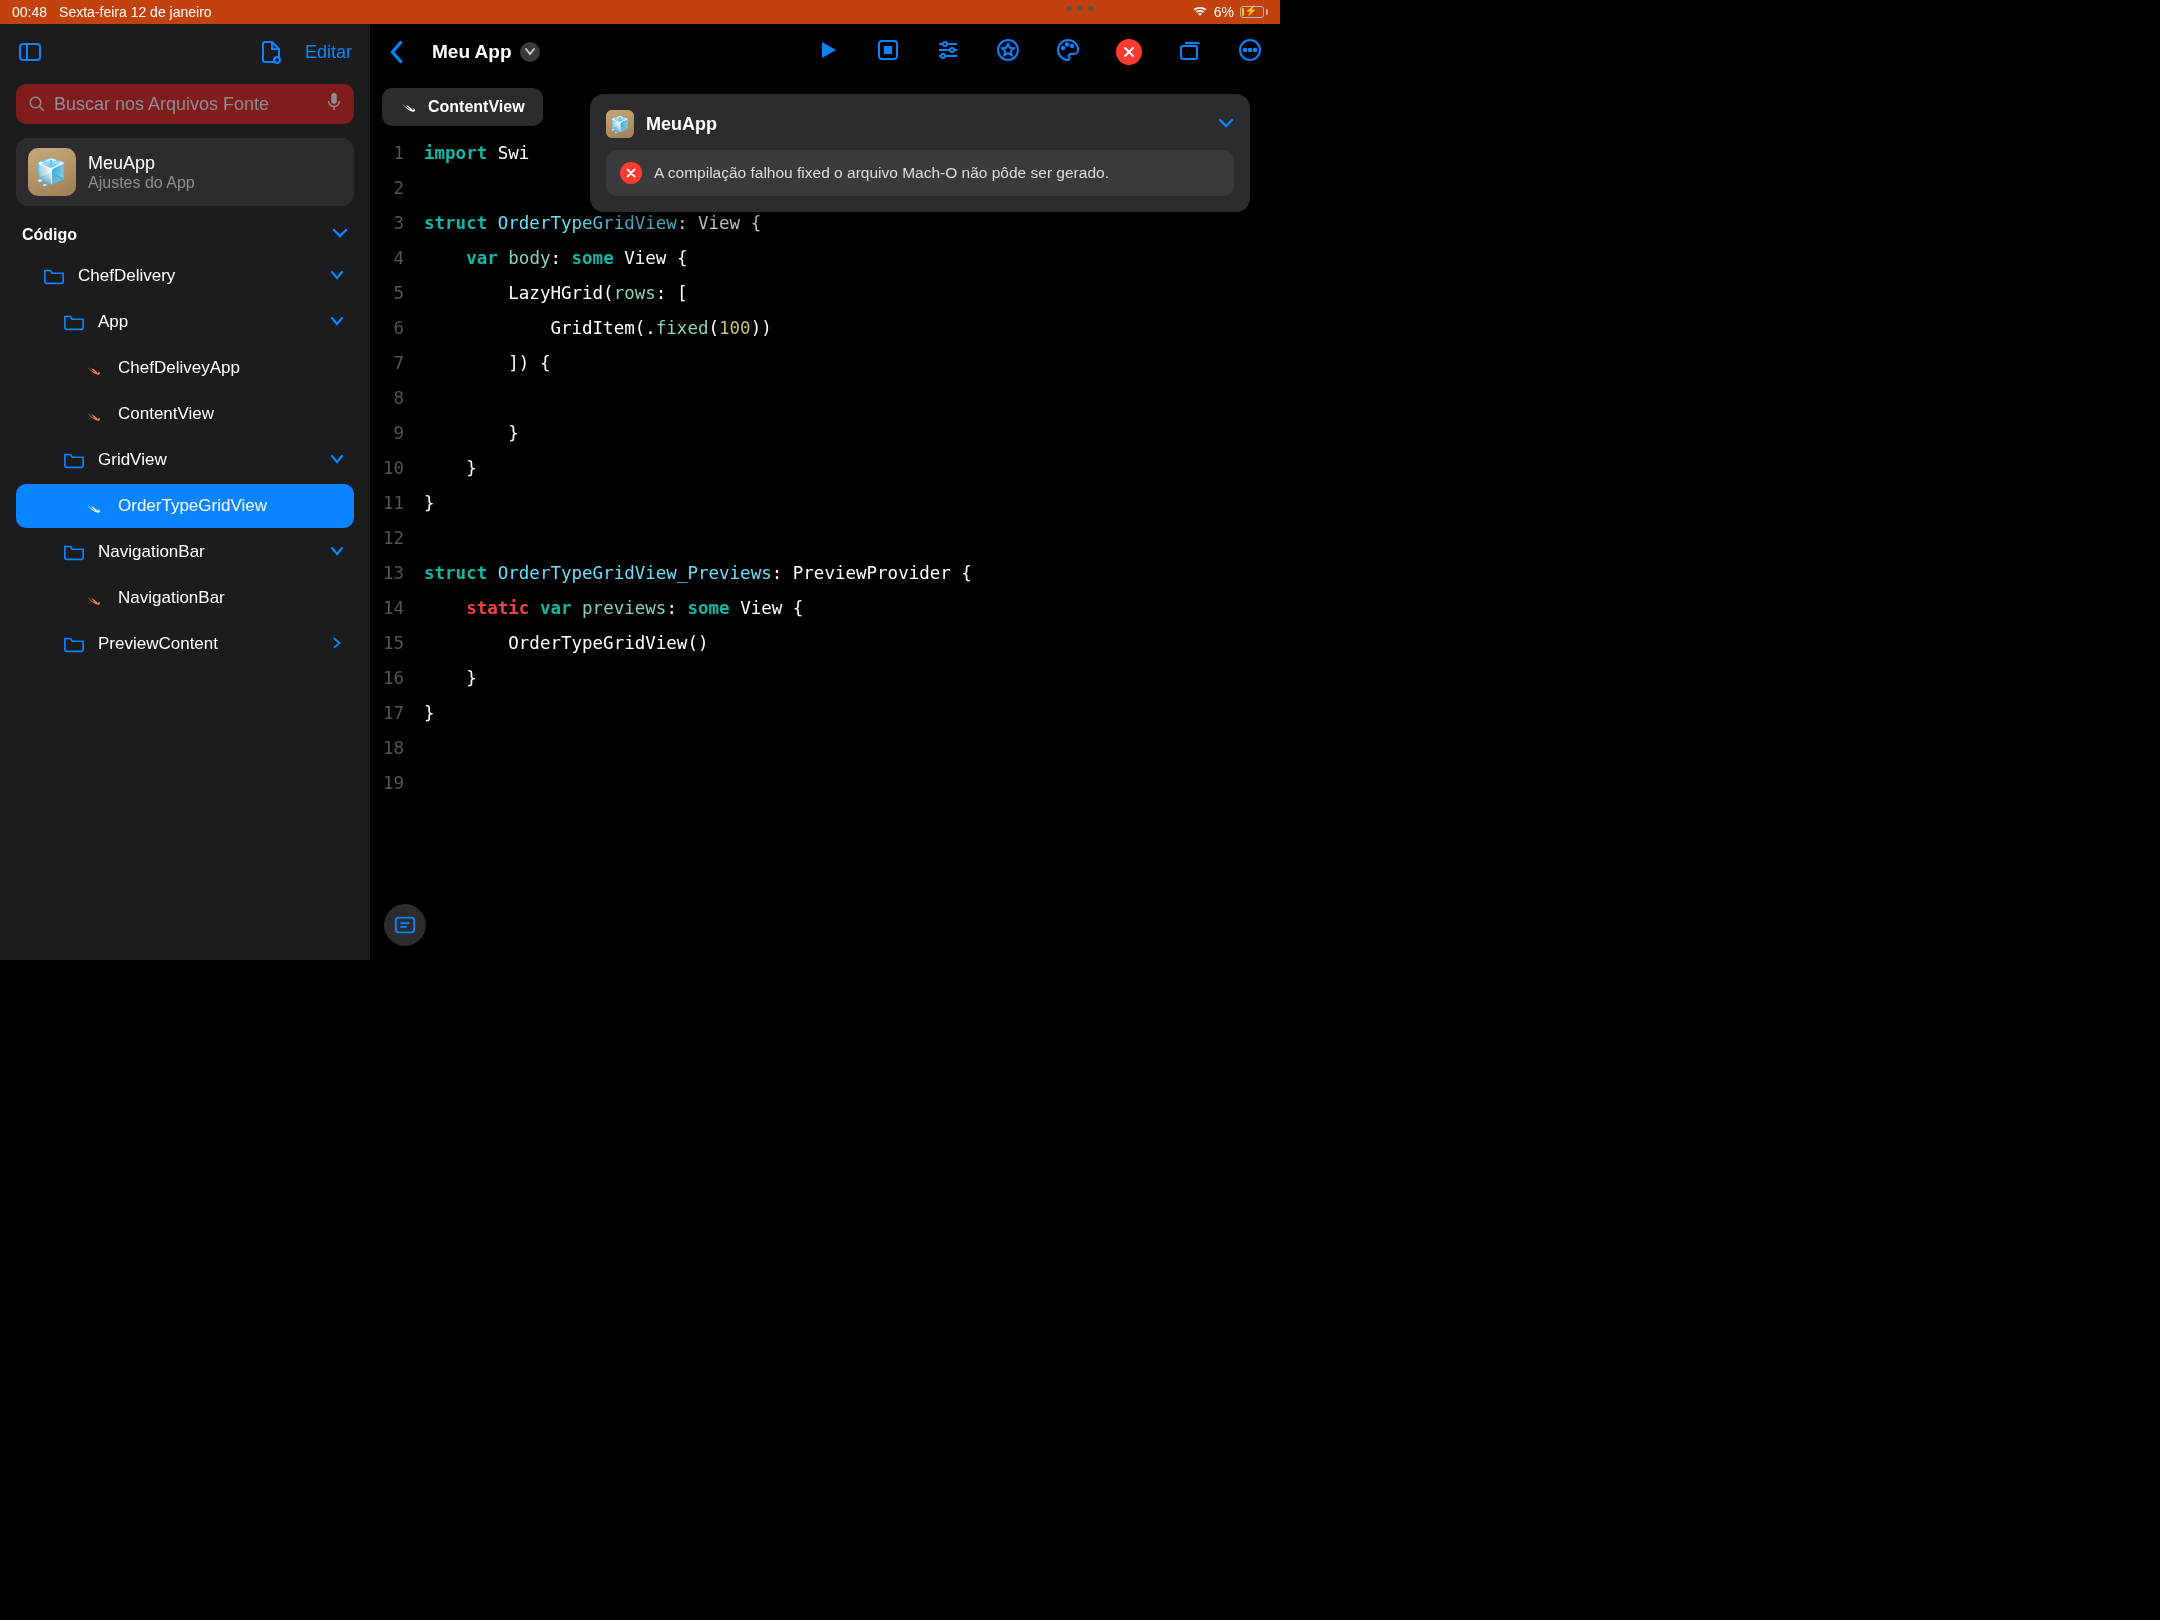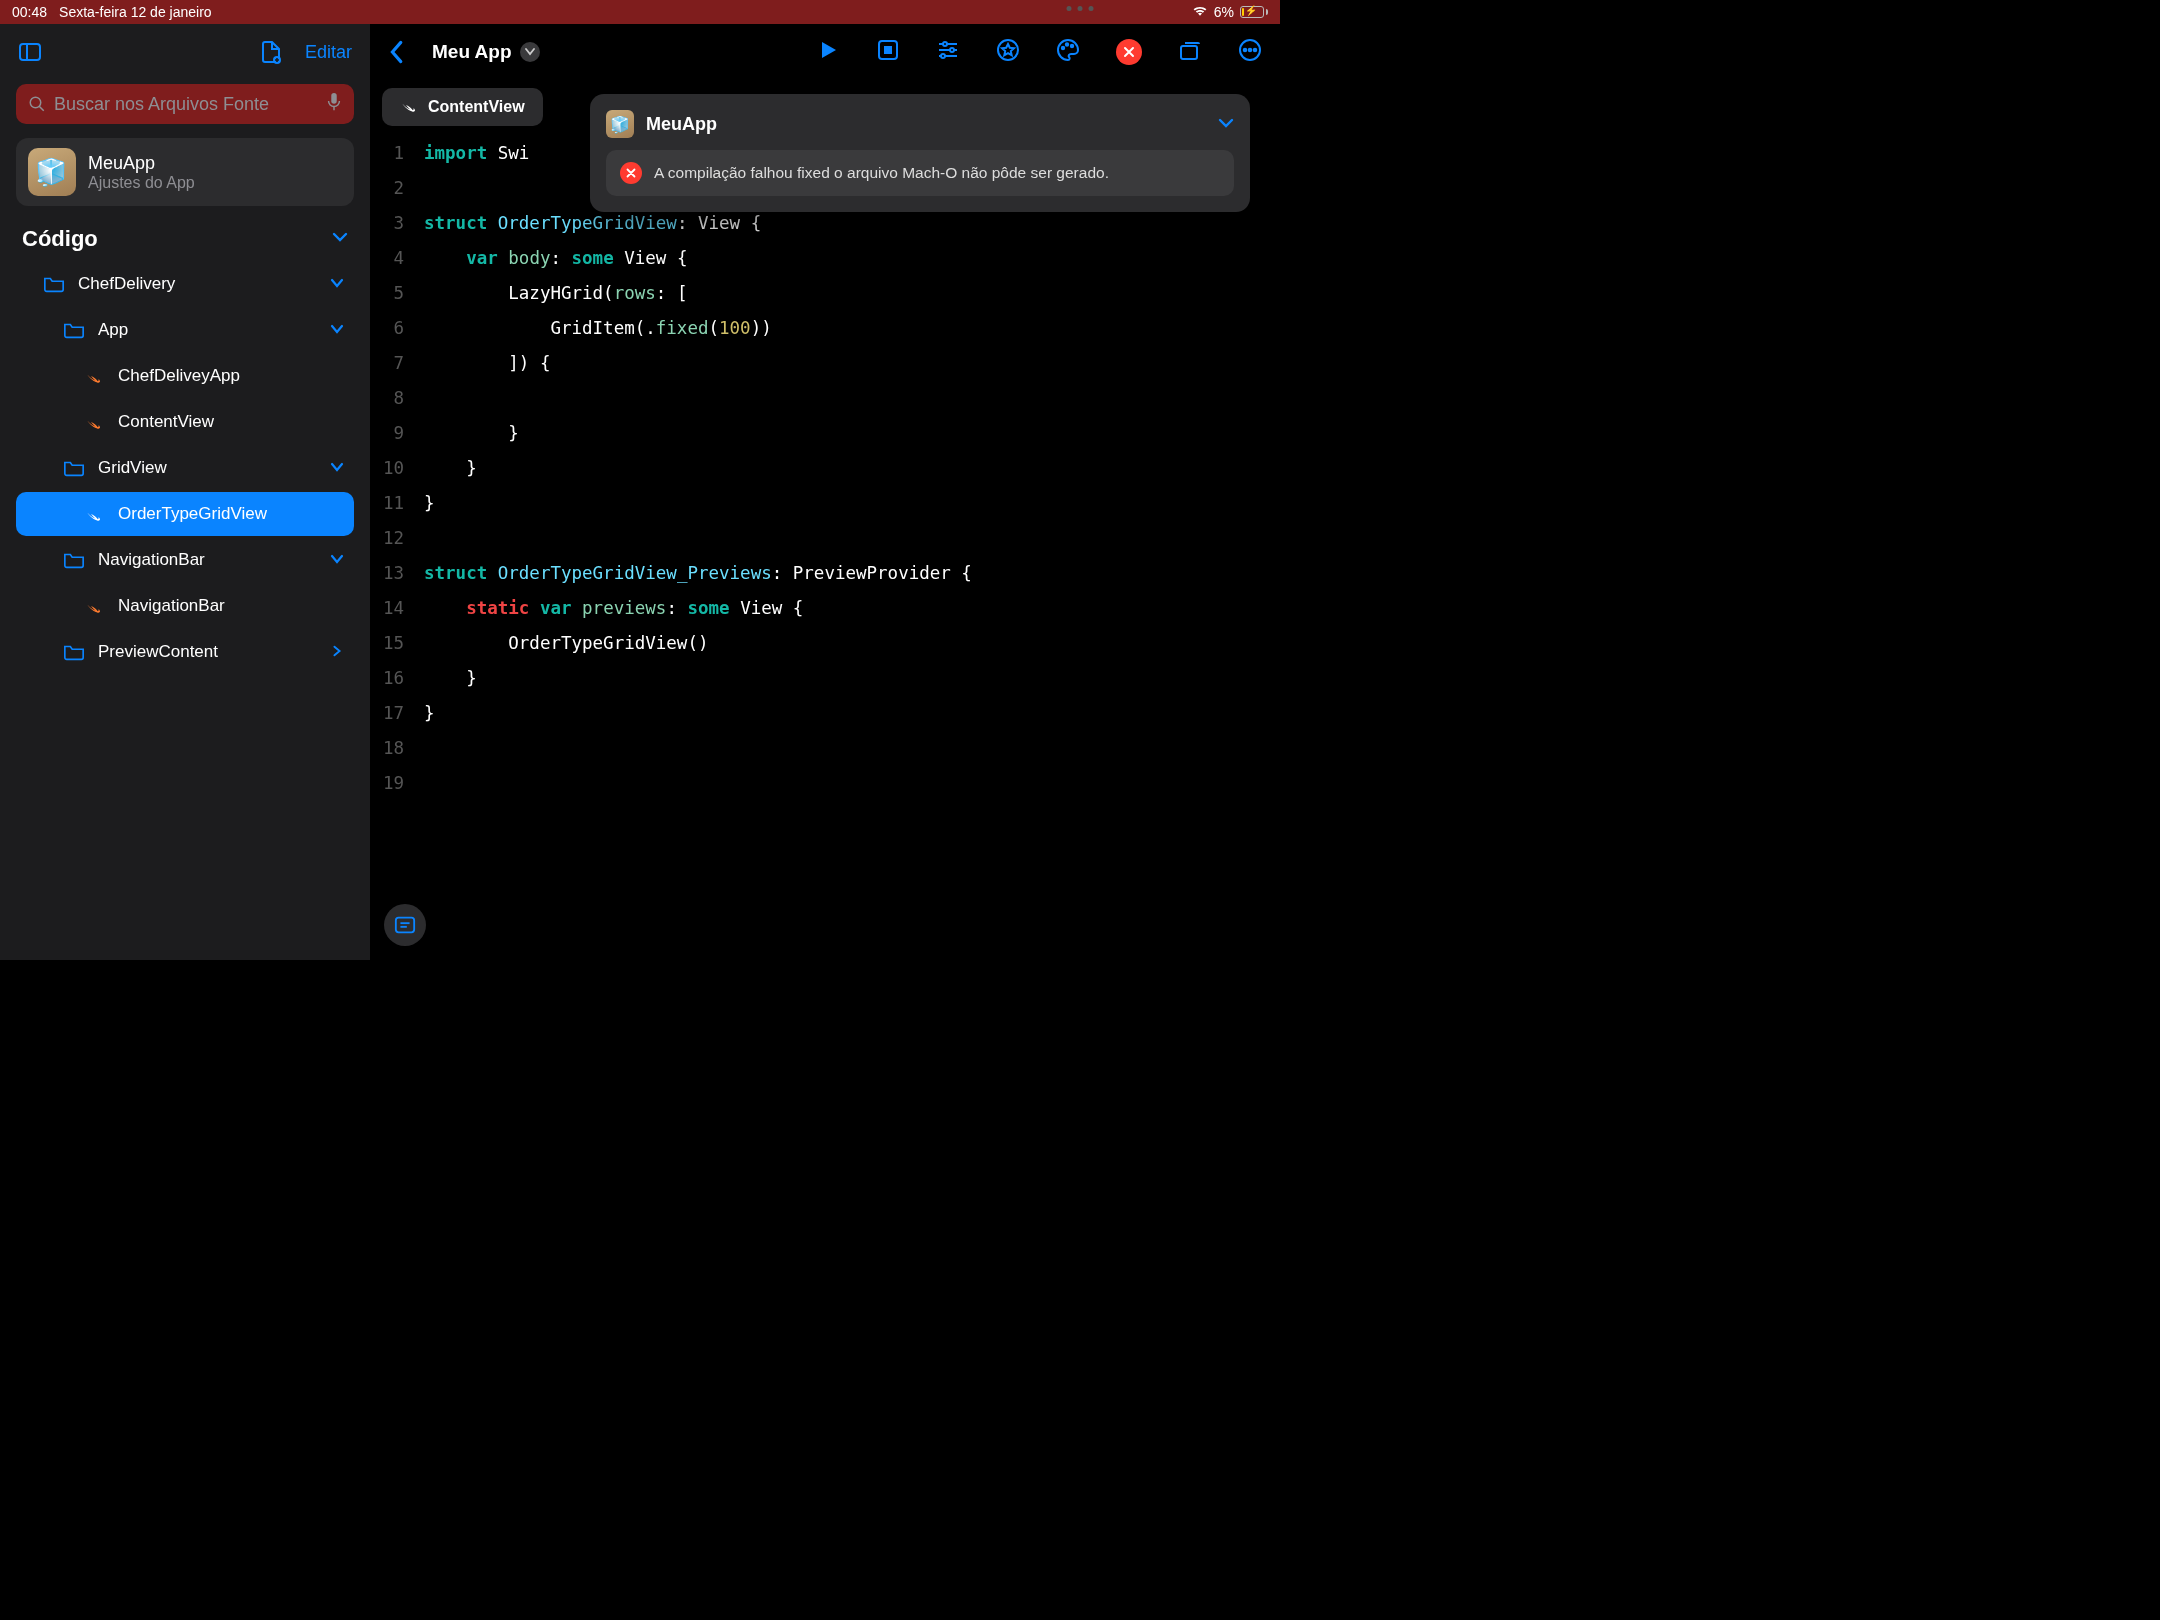--- a/index.html
+++ b/index.html
@@ -26,7 +26,7 @@
     padding: 0 12px;
     font-size: 14px;
     color: #fff;
-    background: #7f1d1d;
+    background: #c2410c;
   }
   .status-left { display: flex; gap: 12px; }
   .status-right { display: flex; gap: 6px; align-items: center; }

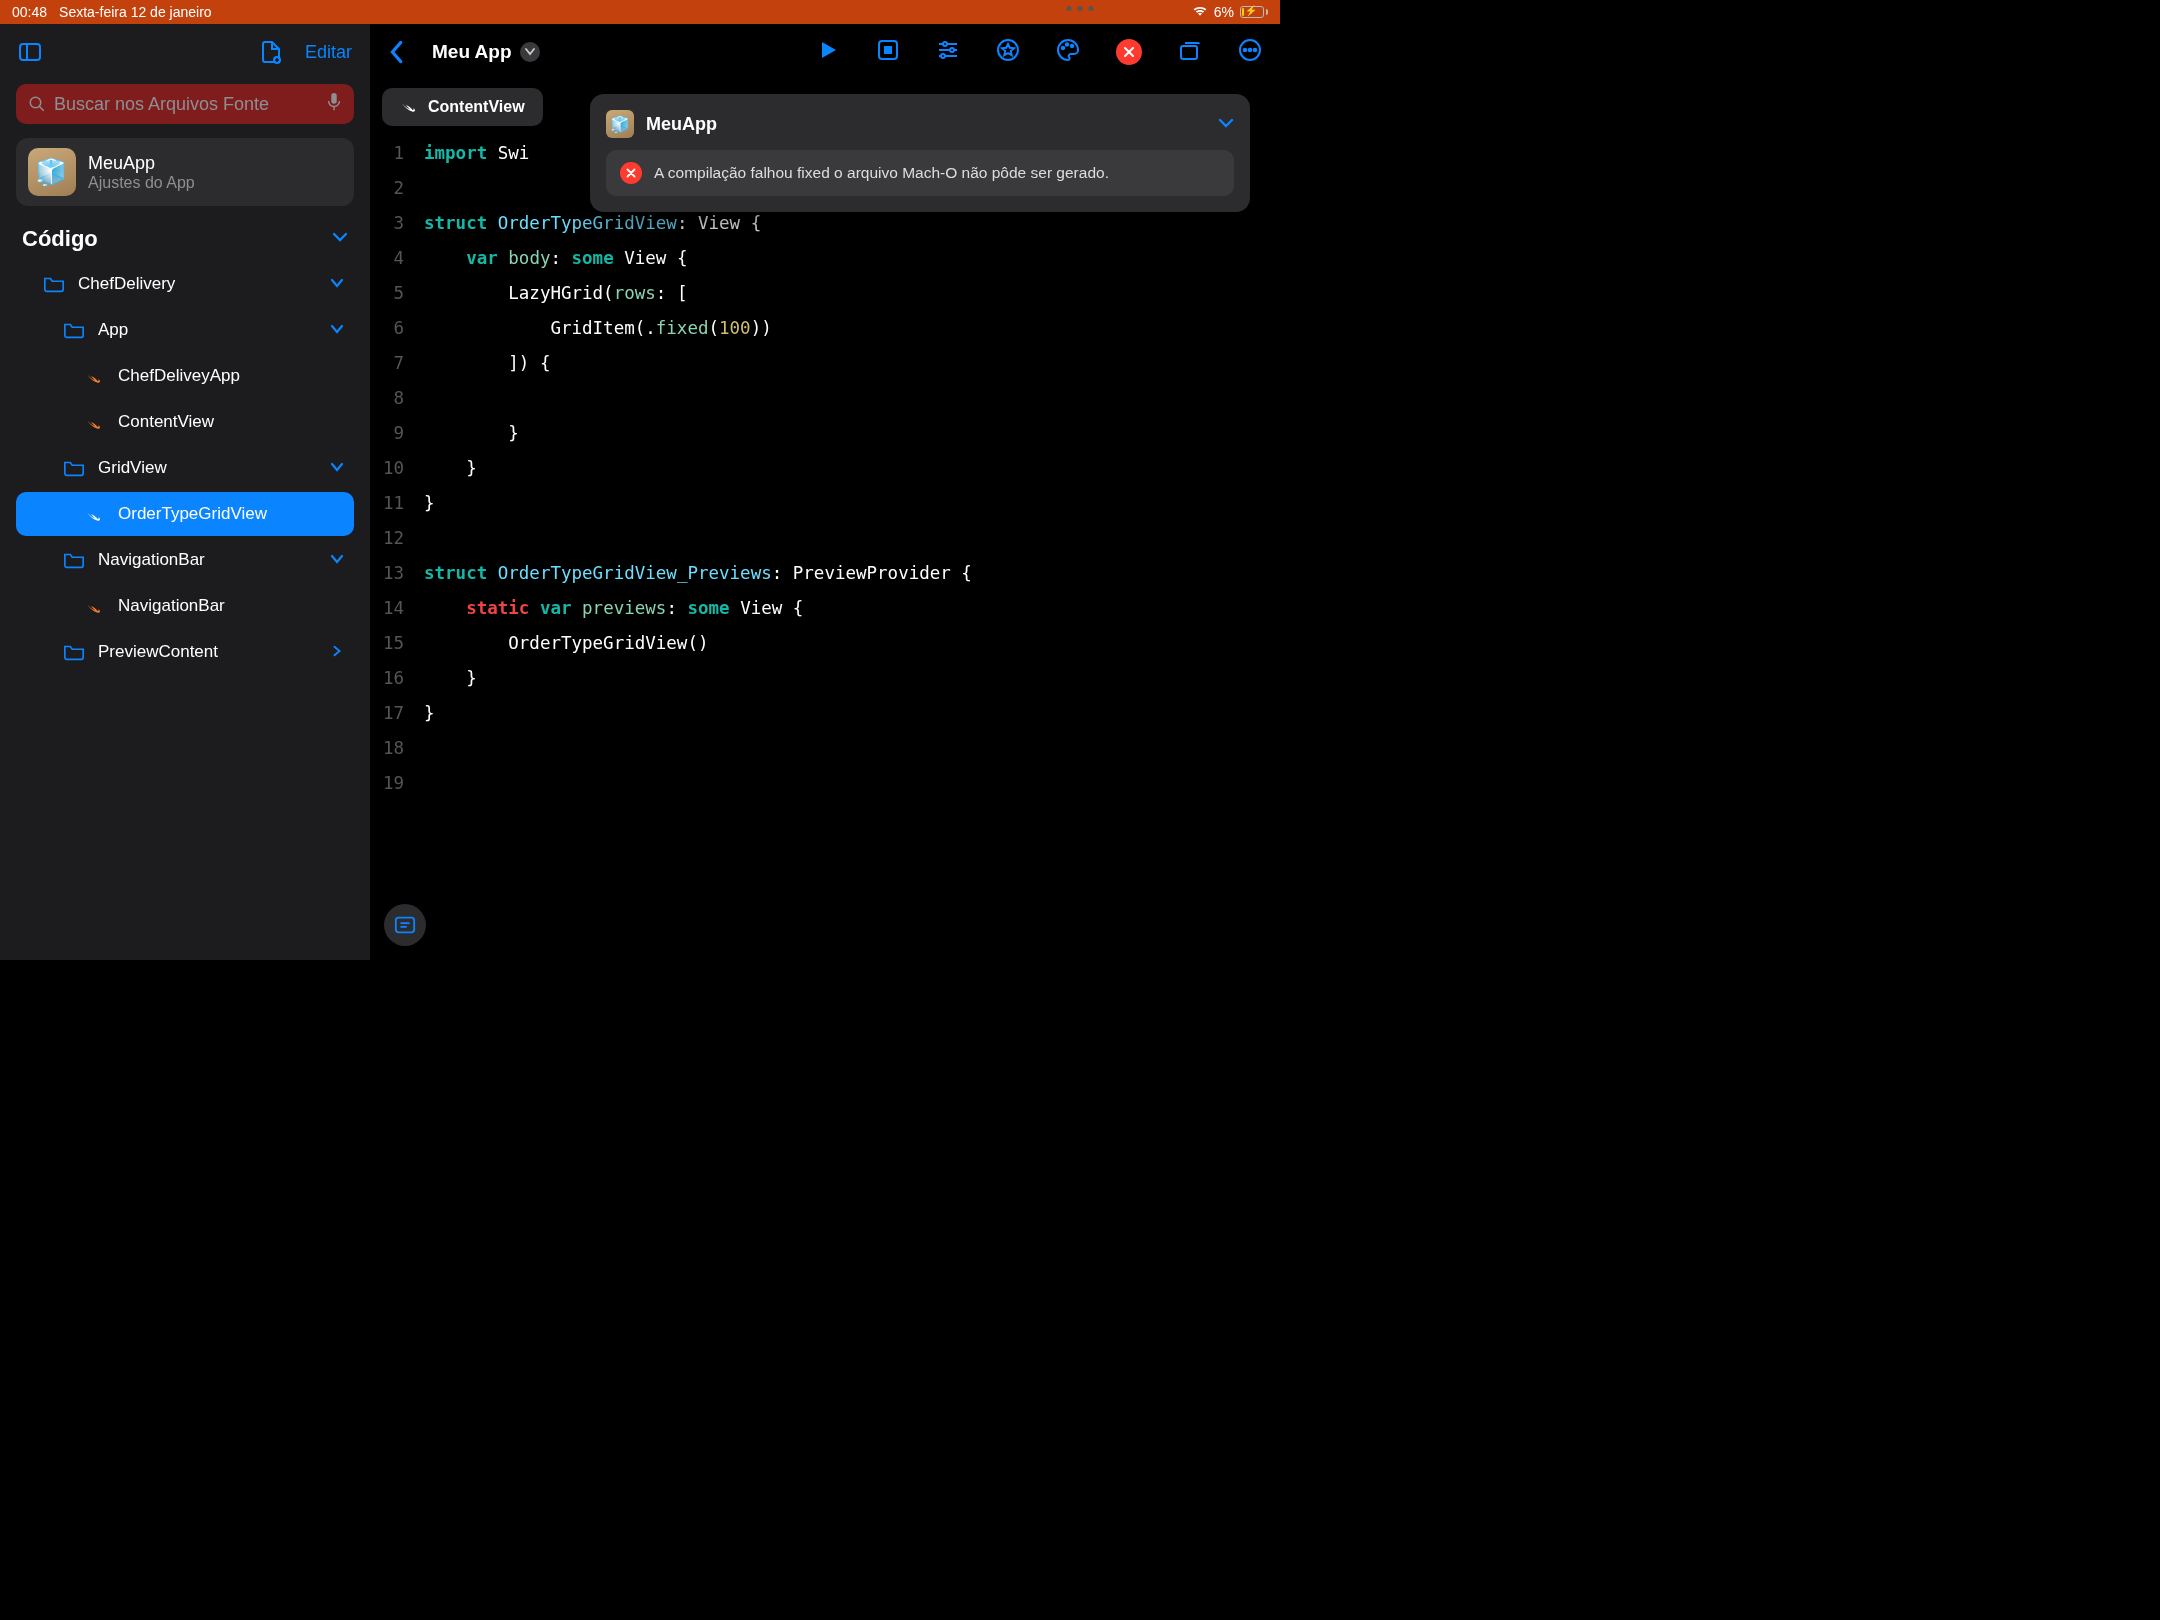--- a/index.html
+++ b/index.html
@@ -133,7 +133,7 @@
     display:flex; justify-content:space-between; align-items:center;
     padding: 4px 22px 8px;
   }
-  .section-header .label { font-size:22px; font-weight:600;text-align:right; }
+  .section-header .label { font-size:16px; font-weight:600;text-align:right; }
   .chev {color:#0a84ff;}
   .chev svg{width:16px;height:14px;}
 

